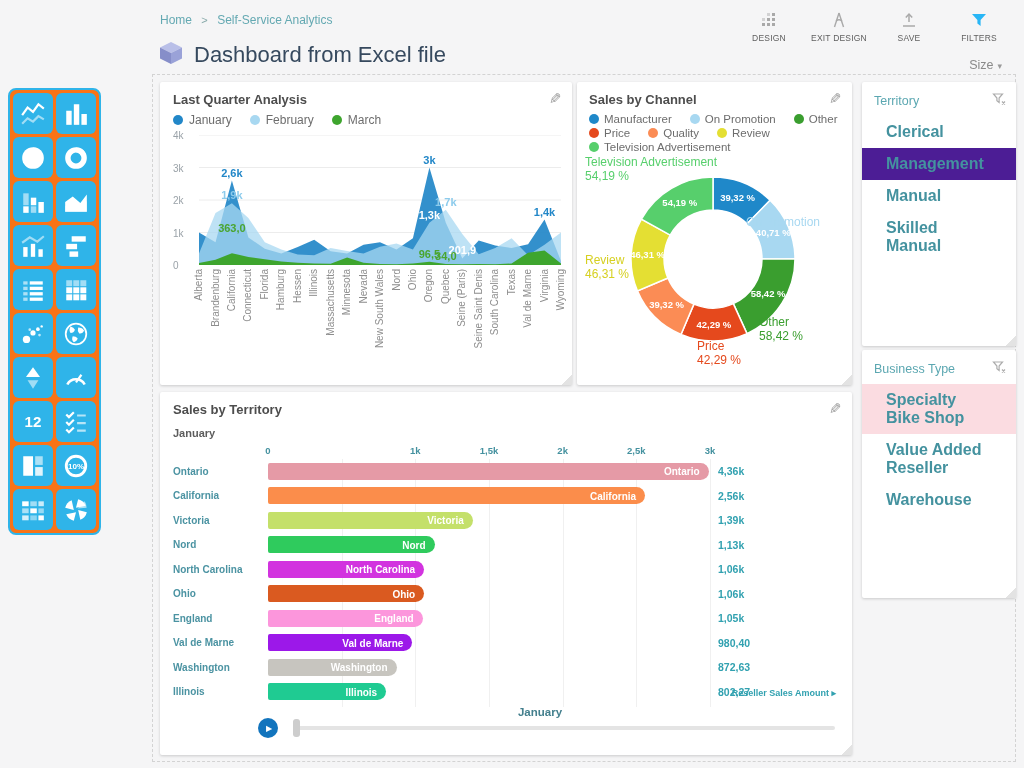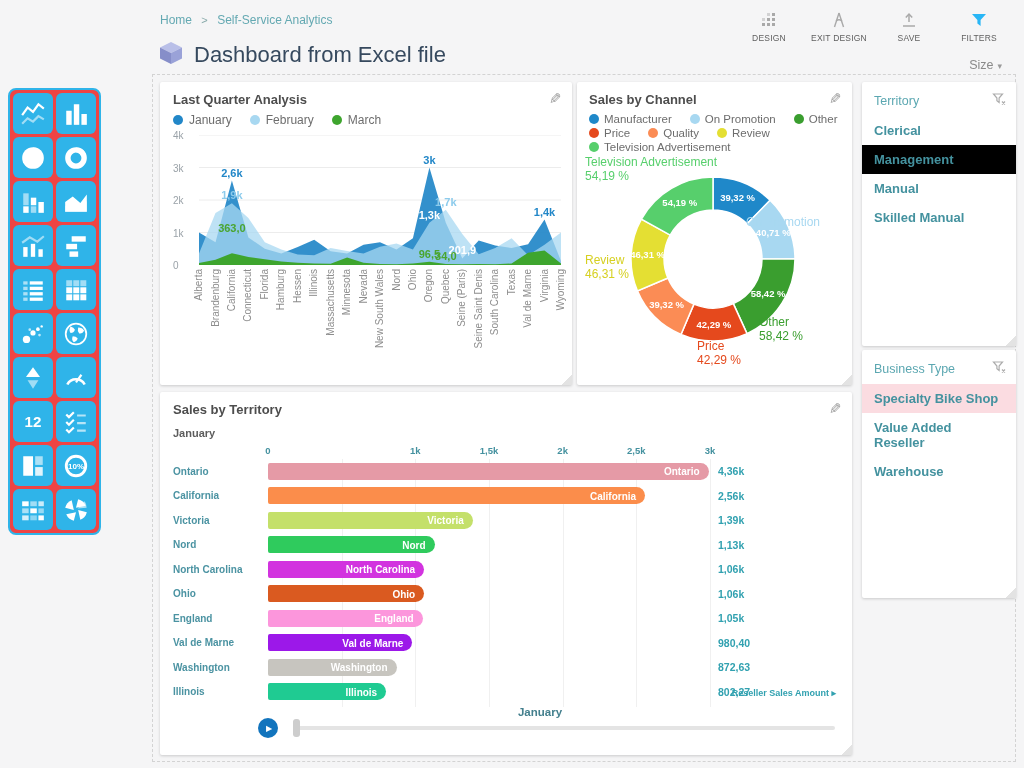--- a/index.html
+++ b/index.html
@@ -97,7 +97,7 @@
   .filter-head { display:flex; justify-content:space-between; align-items:center; padding:0 10px 6px 12px; }
   .filter-title { font-size:12.5px; color:#5ba7b1; }
   .filter-clear-icon { cursor:pointer; }
-  .filter-item { padding:7px 12px; font-size:13px; font-weight:bold; color:#44929f; cursor:pointer; }
+  .filter-item { padding:7px 24px; font-size:16px; font-weight:bold; color:#44929f; cursor:pointer; }
 </style>
 </head>
 <body>

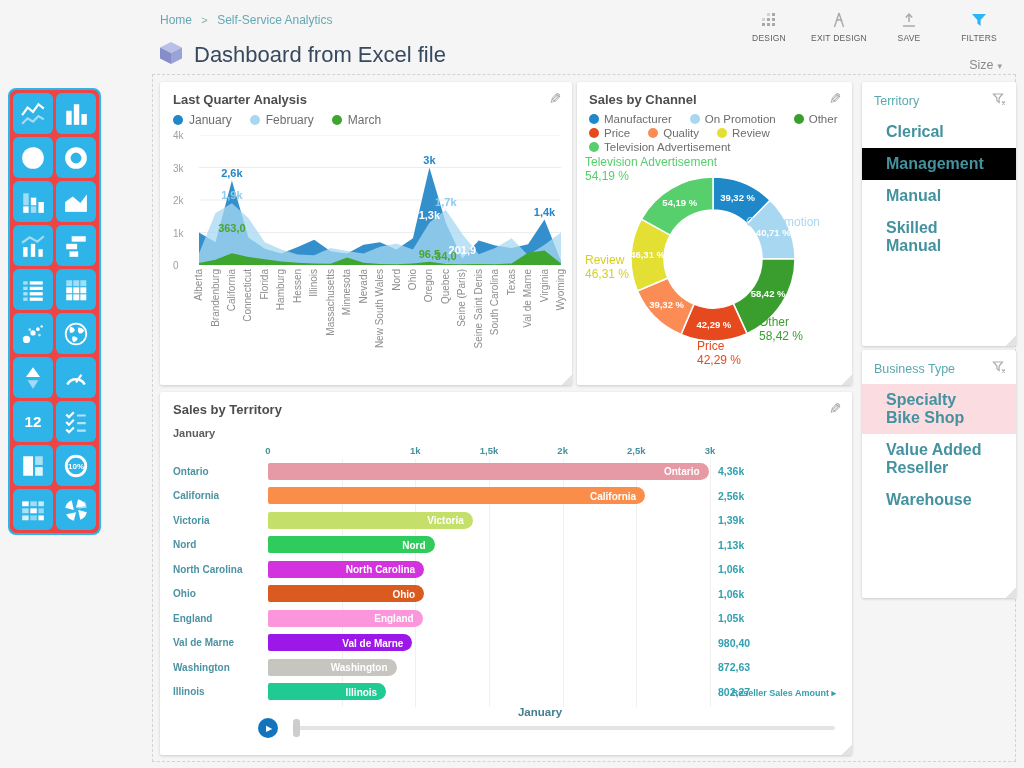--- a/index.html
+++ b/index.html
@@ -621,7 +621,7 @@
   </div>
   <div id="occupation-items">
       <div class="filter-item" data-interactable="true">Clerical</div>
-      <div class="filter-item" data-interactable="true" style="background: #000000;">Management</div>
+      <div class="filter-item" data-interactable="true" style="background: #4c1d95;">Management</div>
       <div class="filter-item" data-interactable="true">Manual</div>
       <div class="filter-item" data-interactable="true">Skilled Manual</div>
     </div>

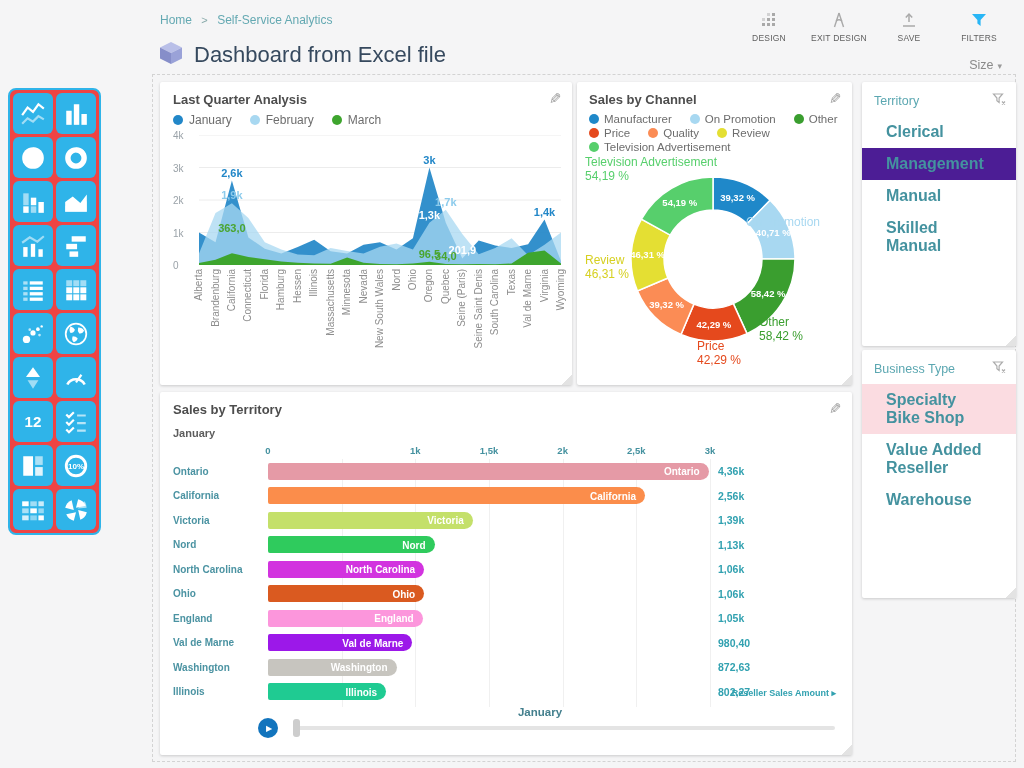--- a/index.html
+++ b/index.html
@@ -25,7 +25,7 @@
 
   
   .toolbox { position:absolute; left:8px; top:88px; width:93px; padding:3px;
-     background:#ef4444; border:2px solid #2fb4e9; border-radius:8px;
+     background:#f97316; border:2px solid #2fb4e9; border-radius:8px;
      display:grid; grid-template-columns:1fr 1fr; gap:3px; }
   .tool-btn { height:41px; background:#2fb4e9; border-radius:6px; display:flex;
      align-items:center; justify-content:center; cursor:pointer; }

